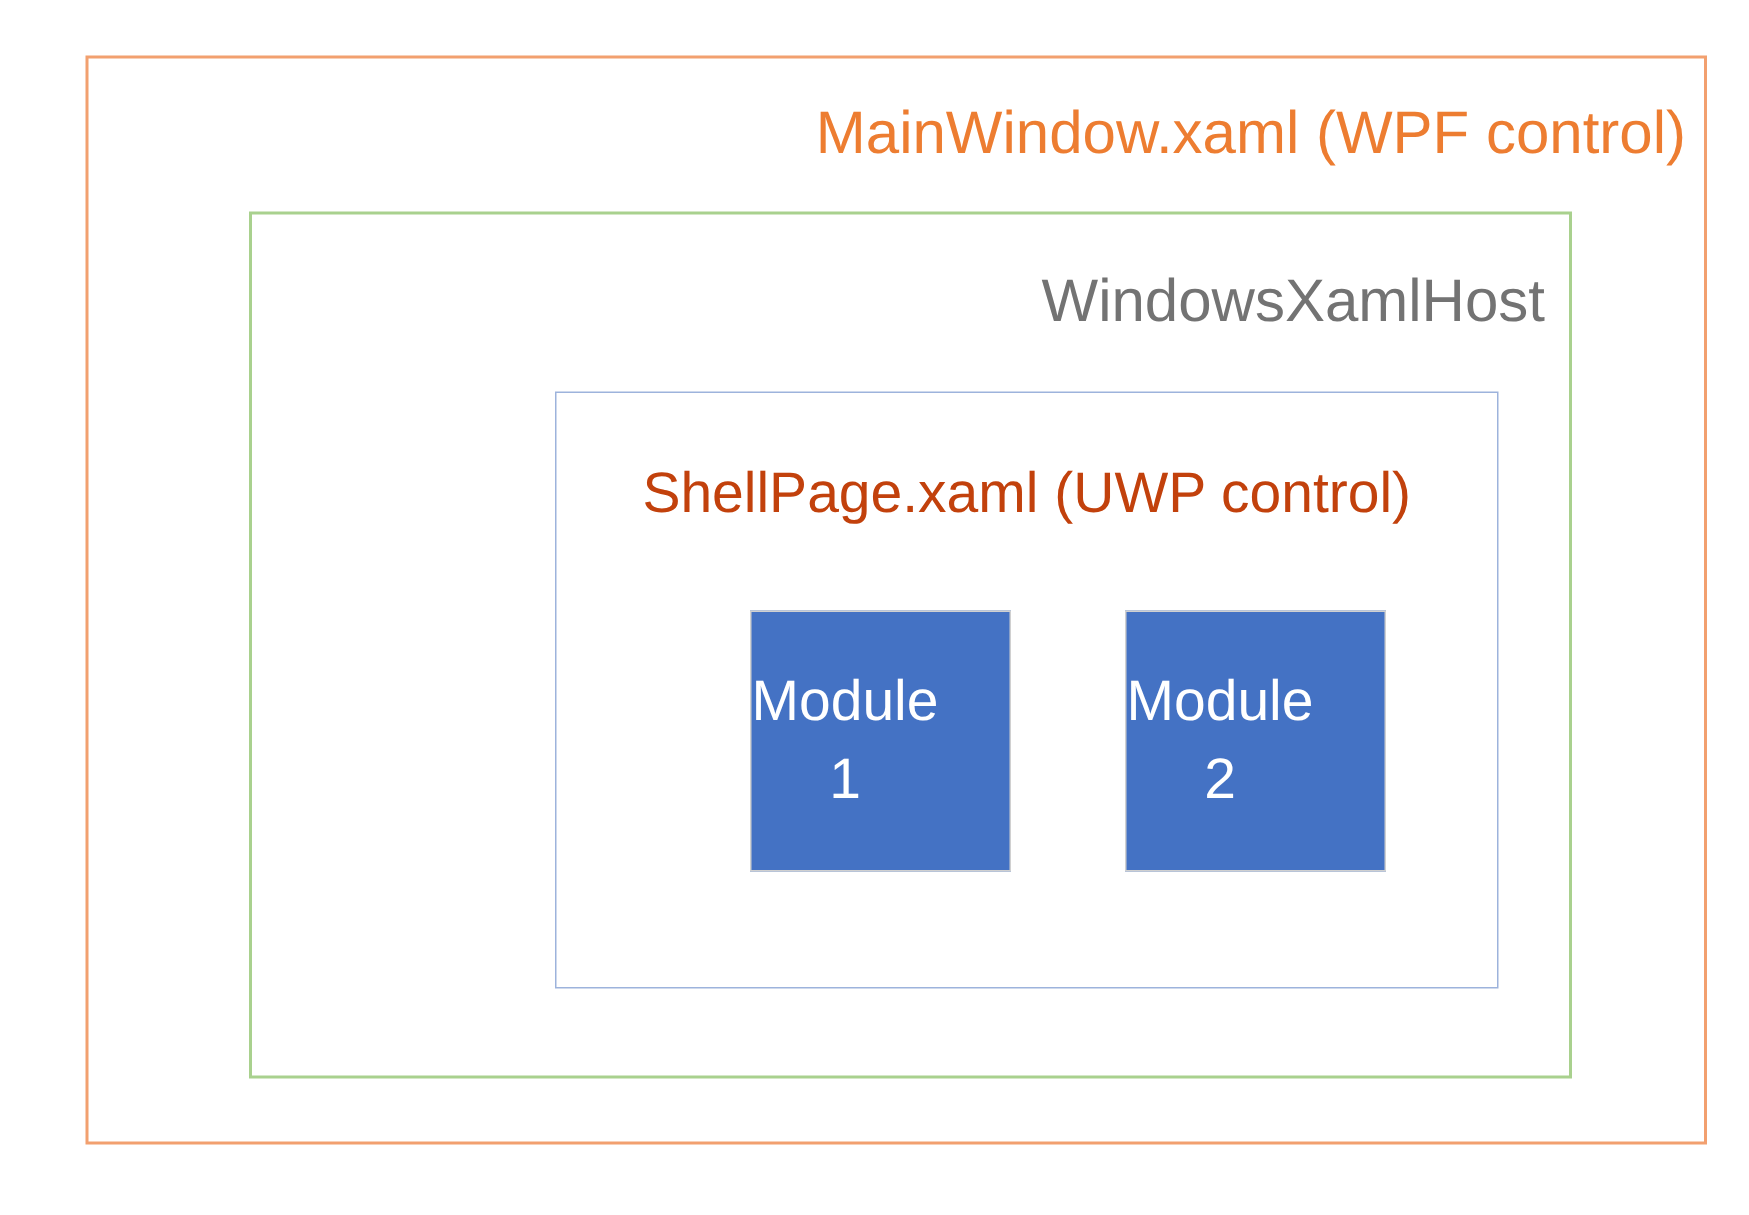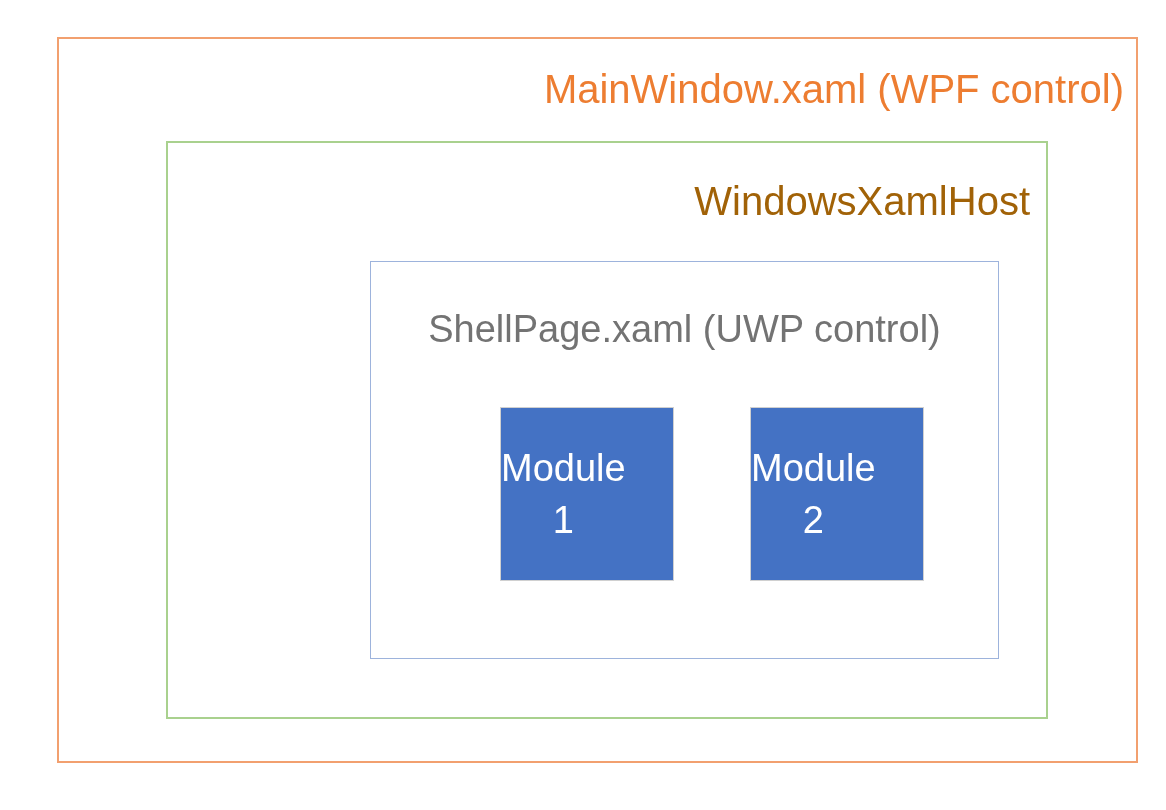--- a/index.html
+++ b/index.html
@@ -43,7 +43,7 @@
     top: 34px; right: 16px;
     font-size: 40px;
     line-height: 48px;
-    color: #a16207;
+    color: #737373;
     white-space: nowrap;
   }
 

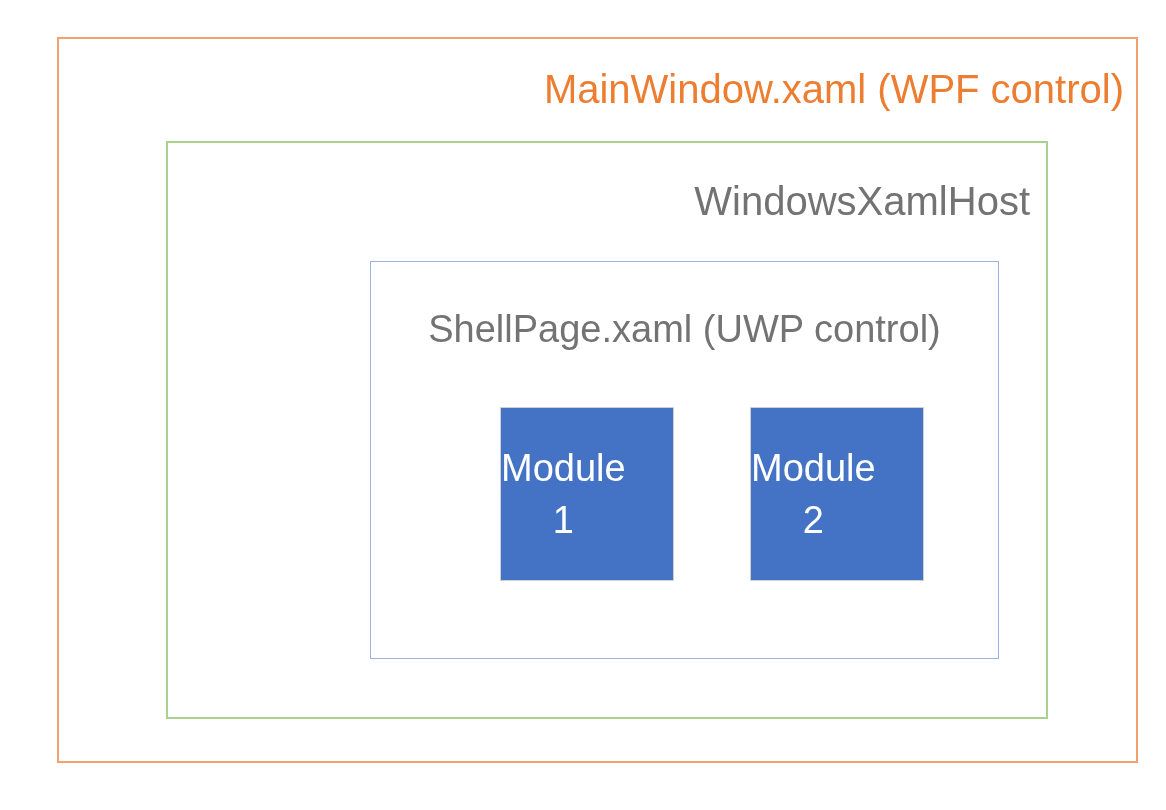--- a/index.html
+++ b/index.html
@@ -62,7 +62,7 @@
     text-align: center;
     font-size: 38px;
     line-height: 46px;
-    color: #737373;
+    color: #c2410c;
     white-space: nowrap;
   }
 

